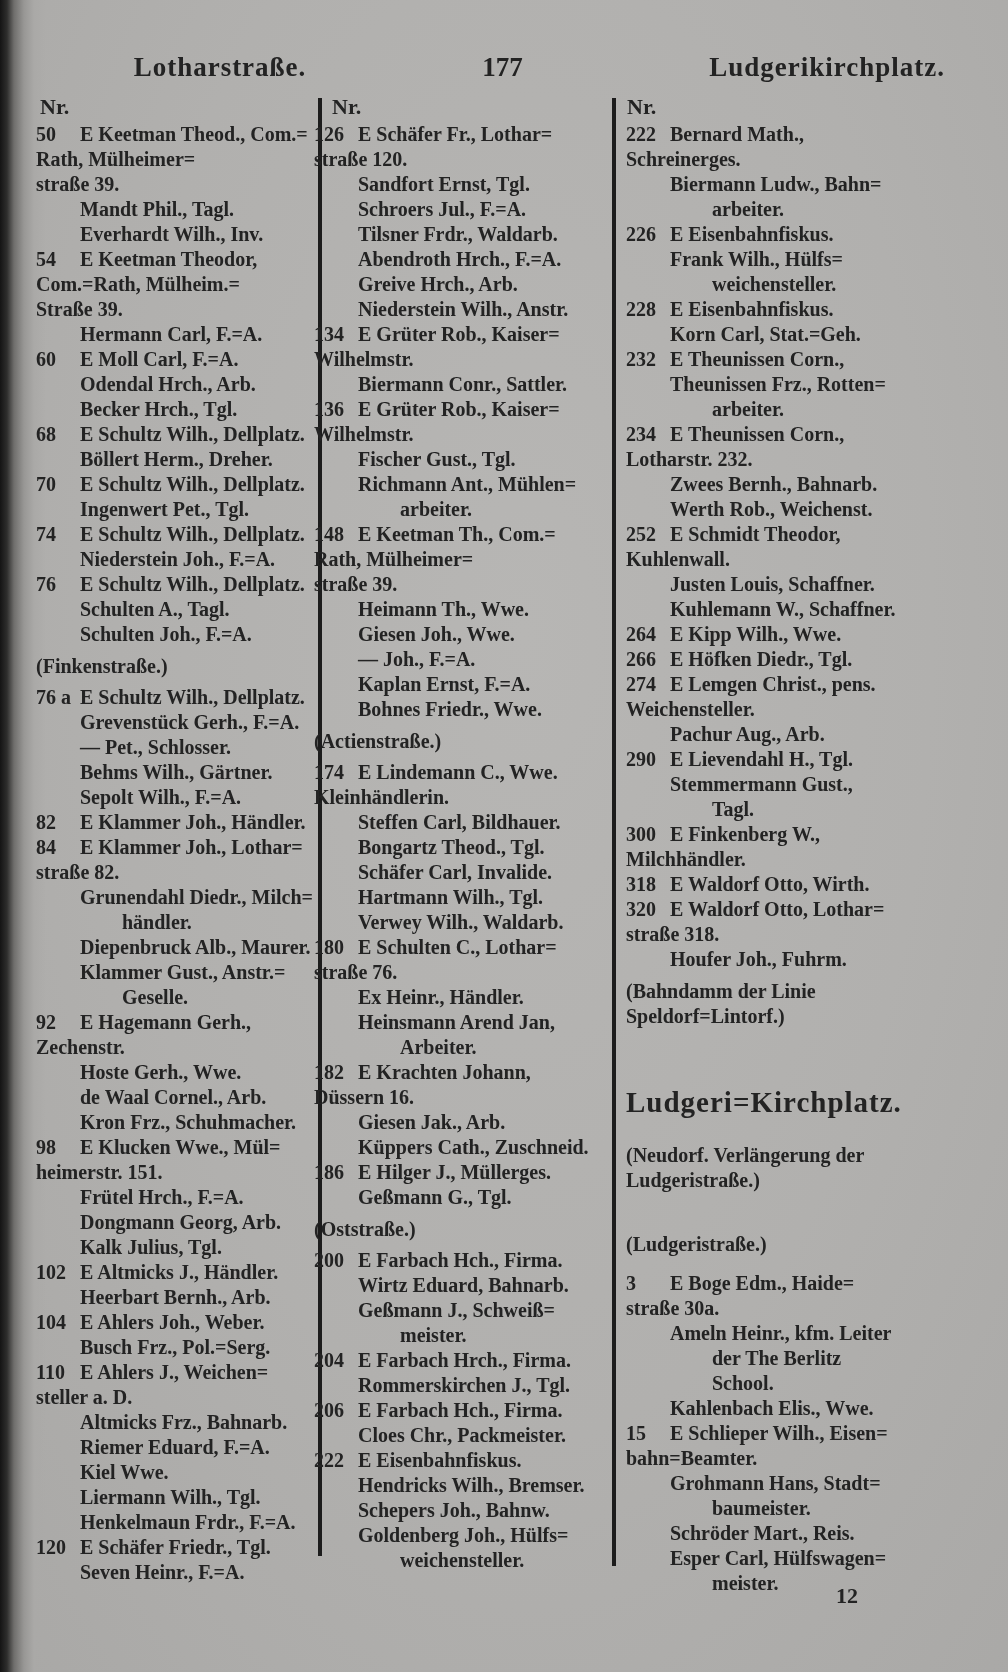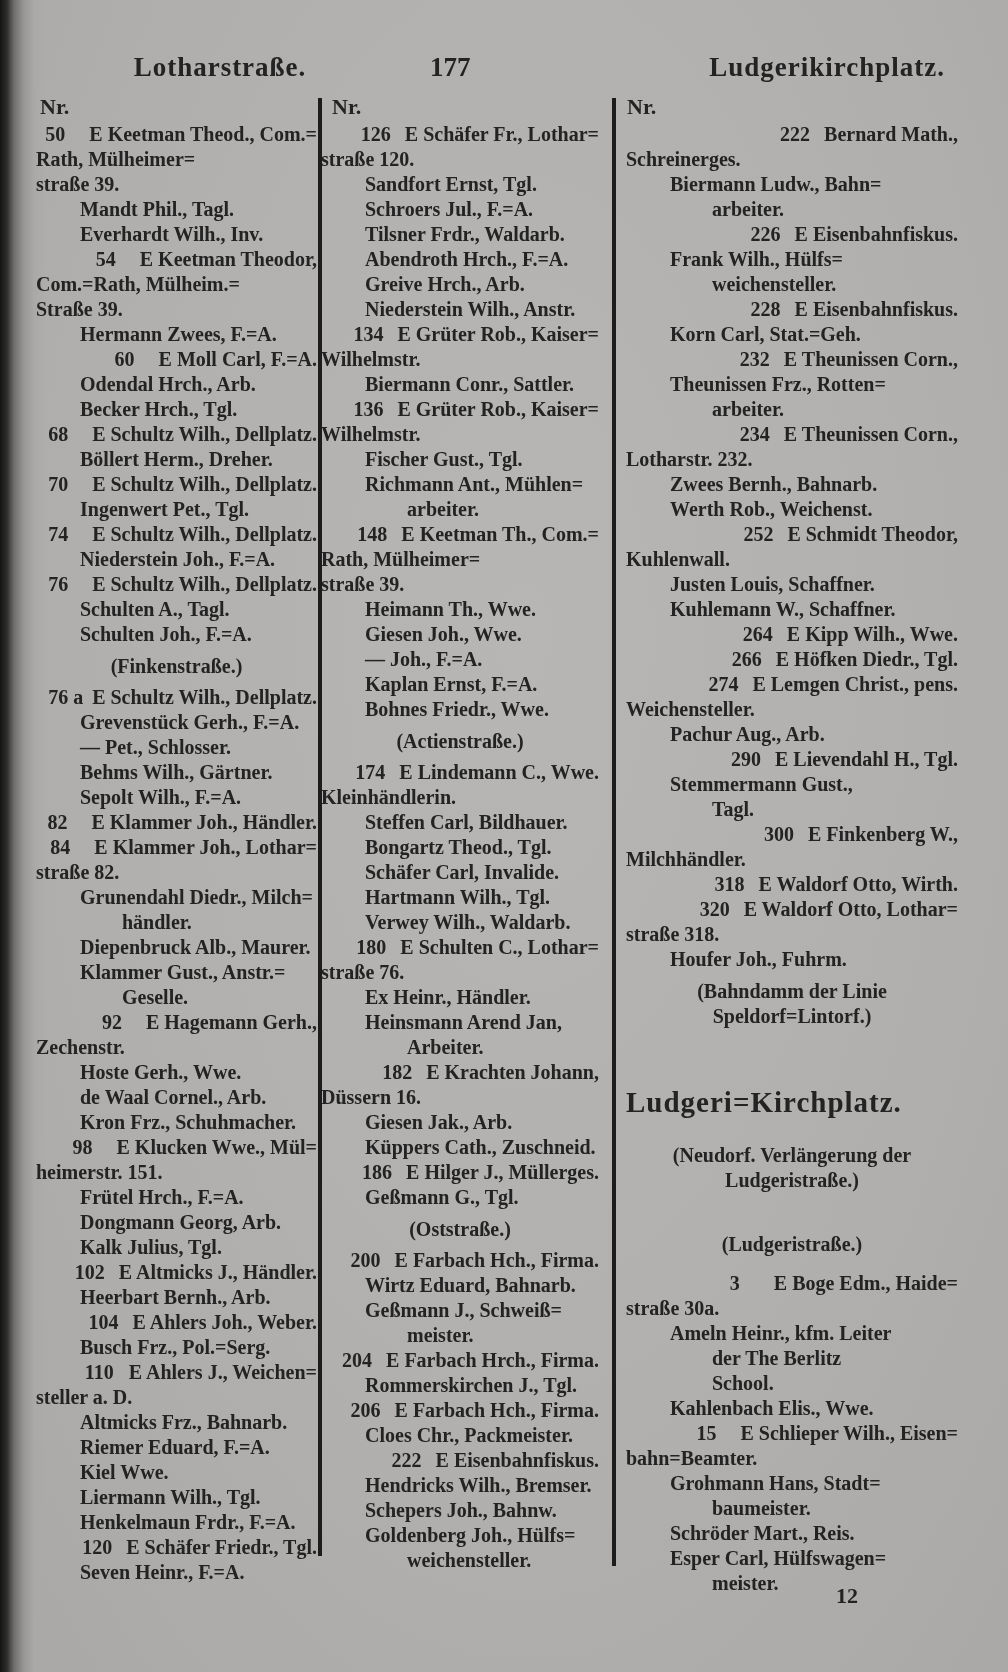--- a/index.html
+++ b/index.html
@@ -24,7 +24,7 @@
   }
   .running-head{position:absolute;top:52px;left:0;width:1008px;height:40px;padding-left:16px;}
   .head-left{position:absolute;left:95px;width:250px;text-align:center;font-size:27px;letter-spacing:1px;}
-  .head-page{position:absolute;left:430px;width:145px;font-size:27px;}
+  .head-page{position:absolute;left:430px;width:145px;text-align:center;font-size:27px;}
   .head-right{position:absolute;left:645px;width:300px;text-align:right;font-size:27px;letter-spacing:1px;}
   .nr{position:absolute;top:94px;font-size:22px;}
   .nr1{left:40px;}

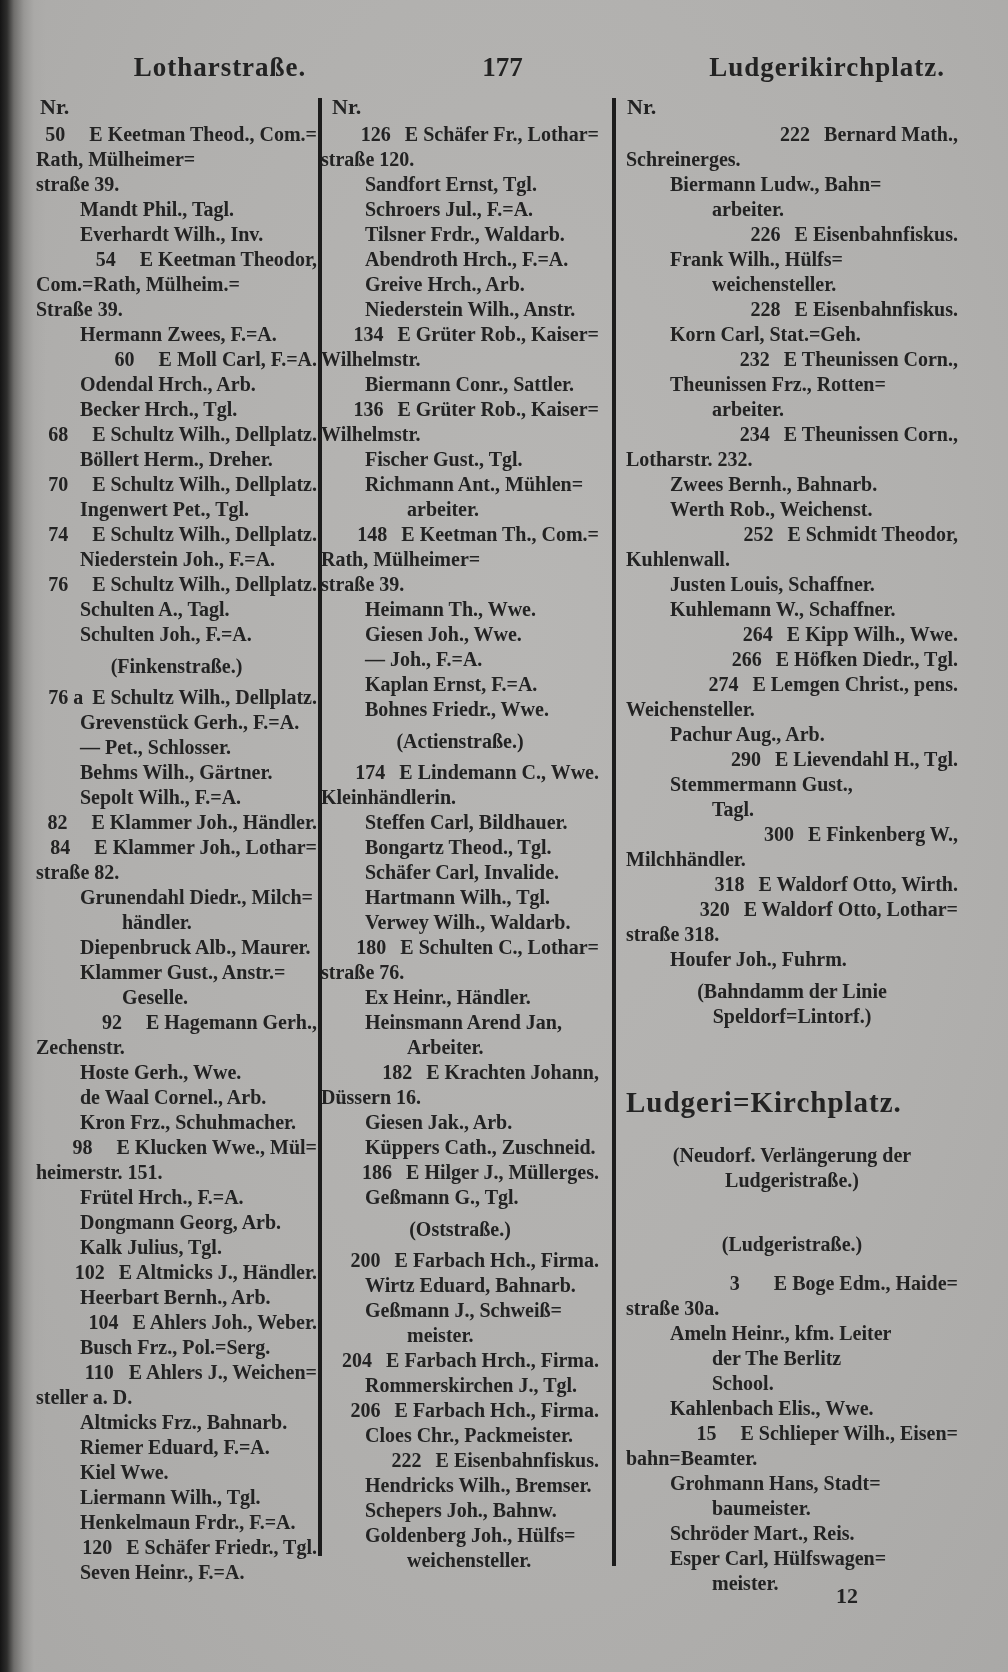--- a/index.html
+++ b/index.html
@@ -37,7 +37,7 @@
   .col1{left:36px;width:281px;}
   .col2{left:321px;width:278px;}
   .col3{left:626px;width:332px;}
-  .row{display:flex;justify-content:flex-end;}
+  .row{display:flex;}
   .num{flex:0 0 auto;min-width:44px;}
   .etext{flex:0 0 auto;}
   .cont{}

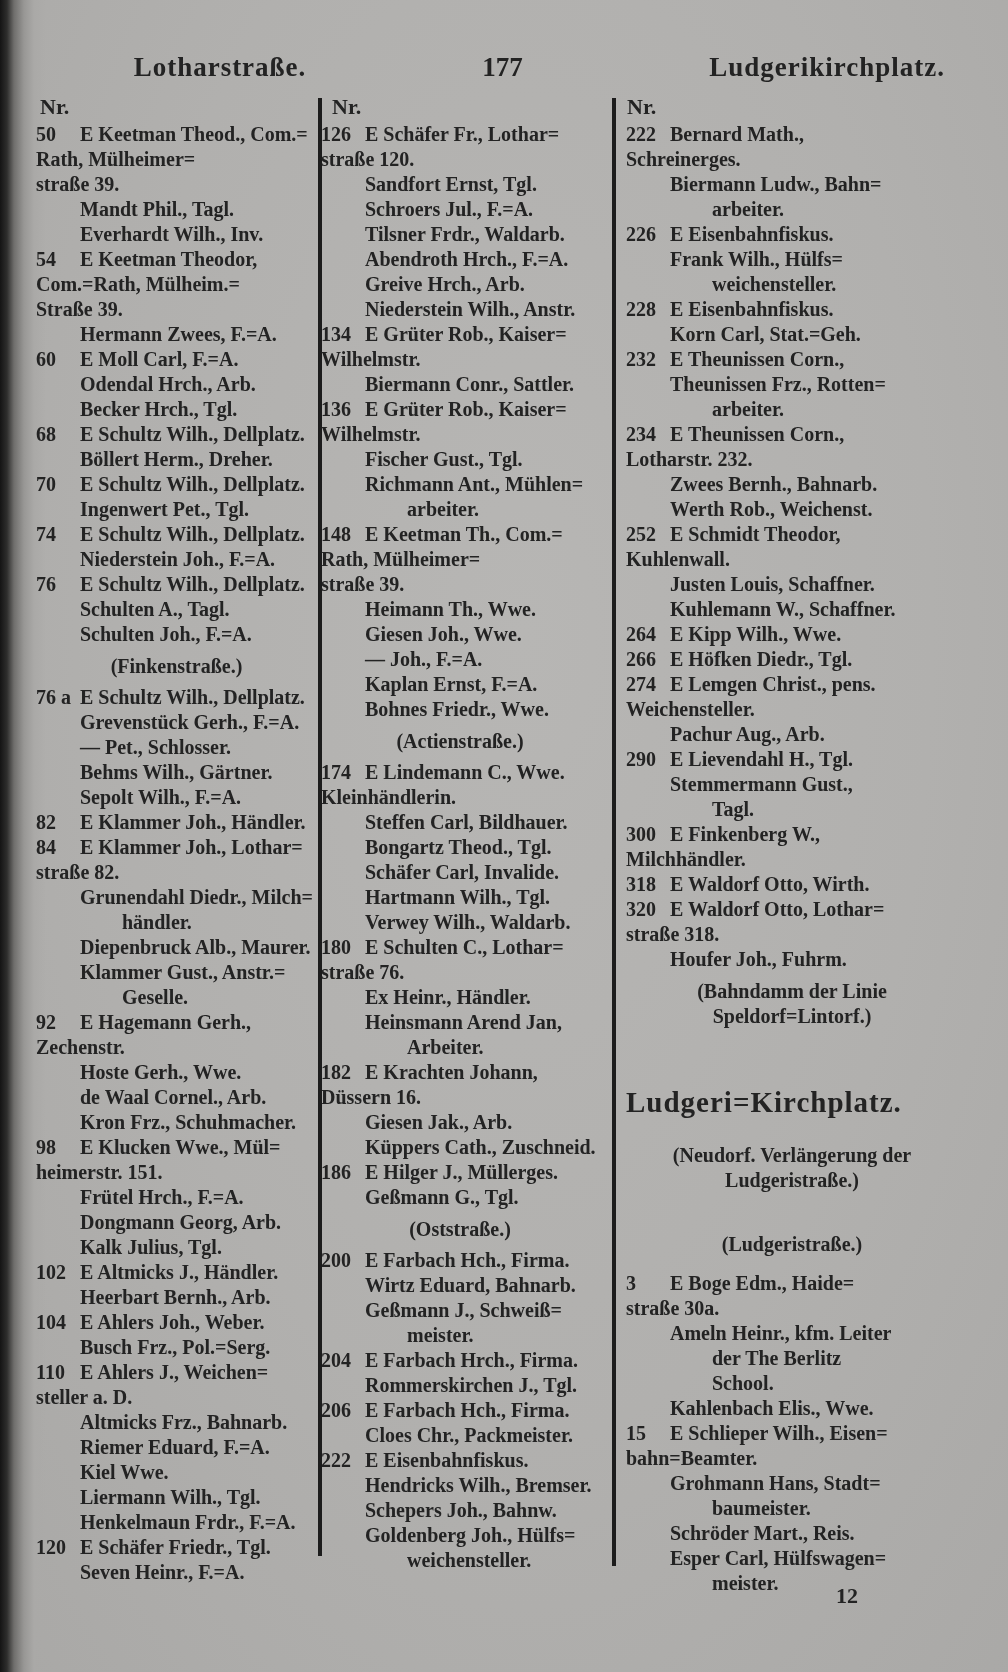--- a/index.html
+++ b/index.html
@@ -35,7 +35,7 @@
   .sep2{left:612px;top:98px;height:1468px;}
   .col{position:absolute;top:122px;font-size:20px;line-height:25px;white-space:nowrap;overflow:hidden;}
   .col1{left:36px;width:281px;}
-  .col2{left:321px;width:278px;}
+  .col2{left:314px;width:278px;}
   .col3{left:626px;width:332px;}
   .row{display:flex;}
   .num{flex:0 0 auto;min-width:44px;}

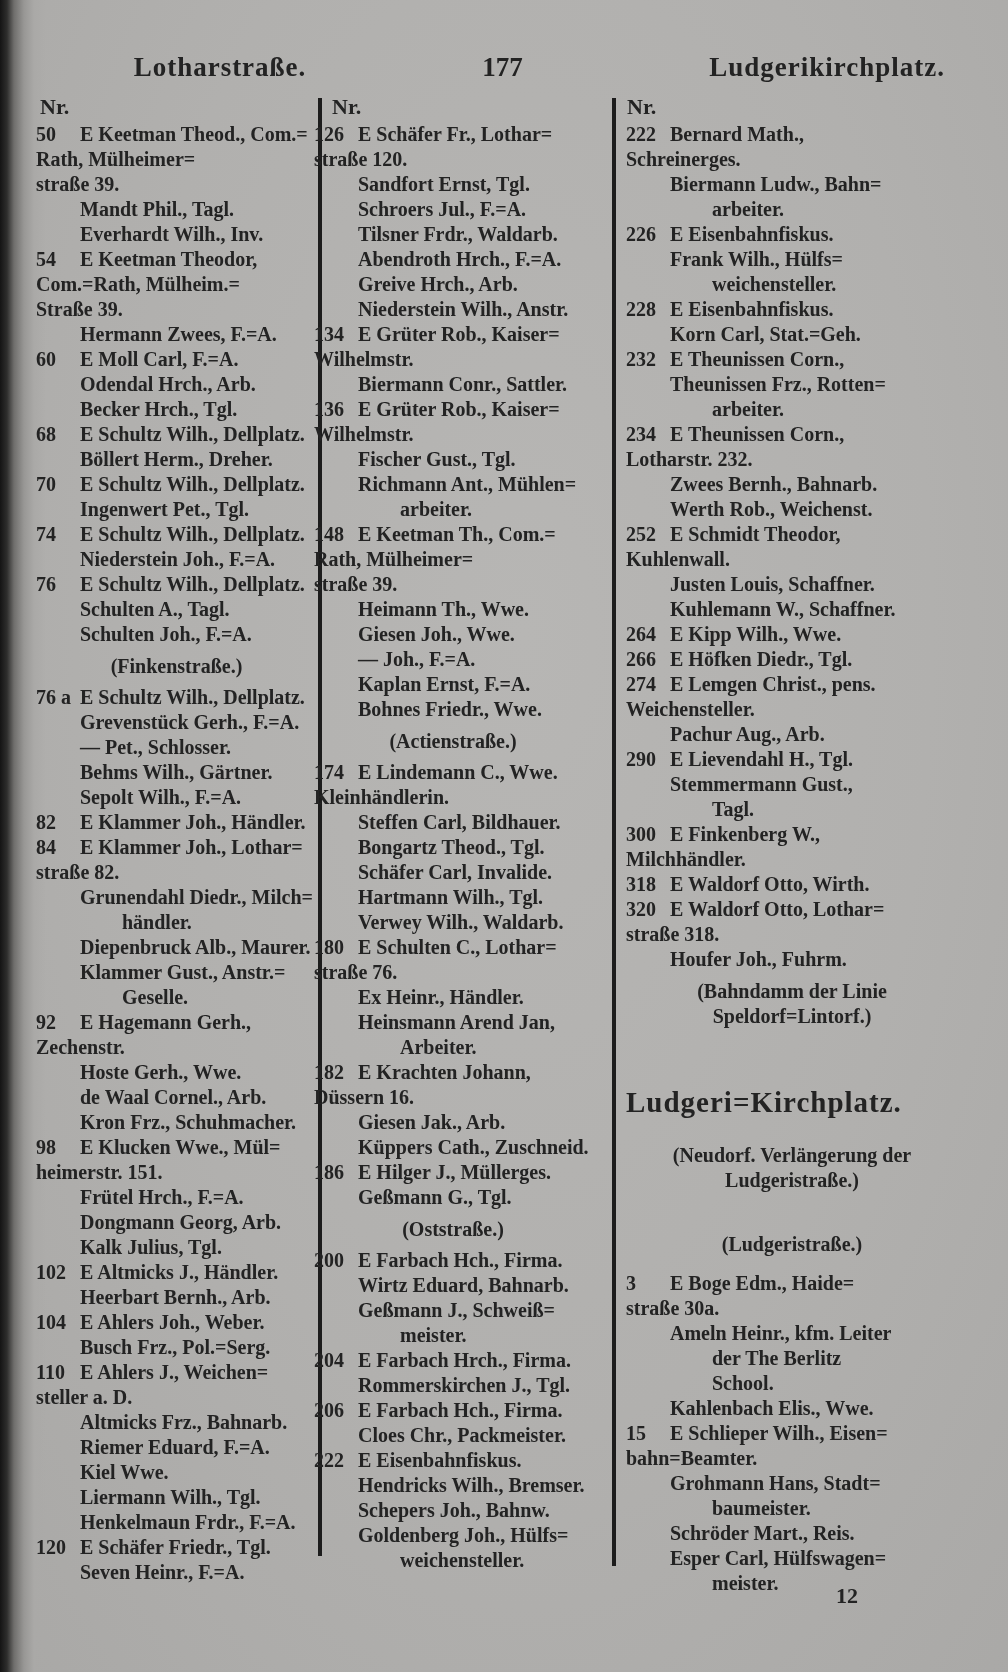--- a/index.html
+++ b/index.html
@@ -82,7 +82,7 @@
       </div>
       <div class="cont">Com.=Rath, Mülheim.=</div>
       <div class="cont">Straße 39.</div>
-      <div class="sub">Hermann Zwees, F.=A.</div>
+      <div class="sub">Hermann Carl, F.=A.</div>
       <div class="row">
         <div class="num">60</div>
         <div class="etext">E Moll Carl, F.=A.</div>

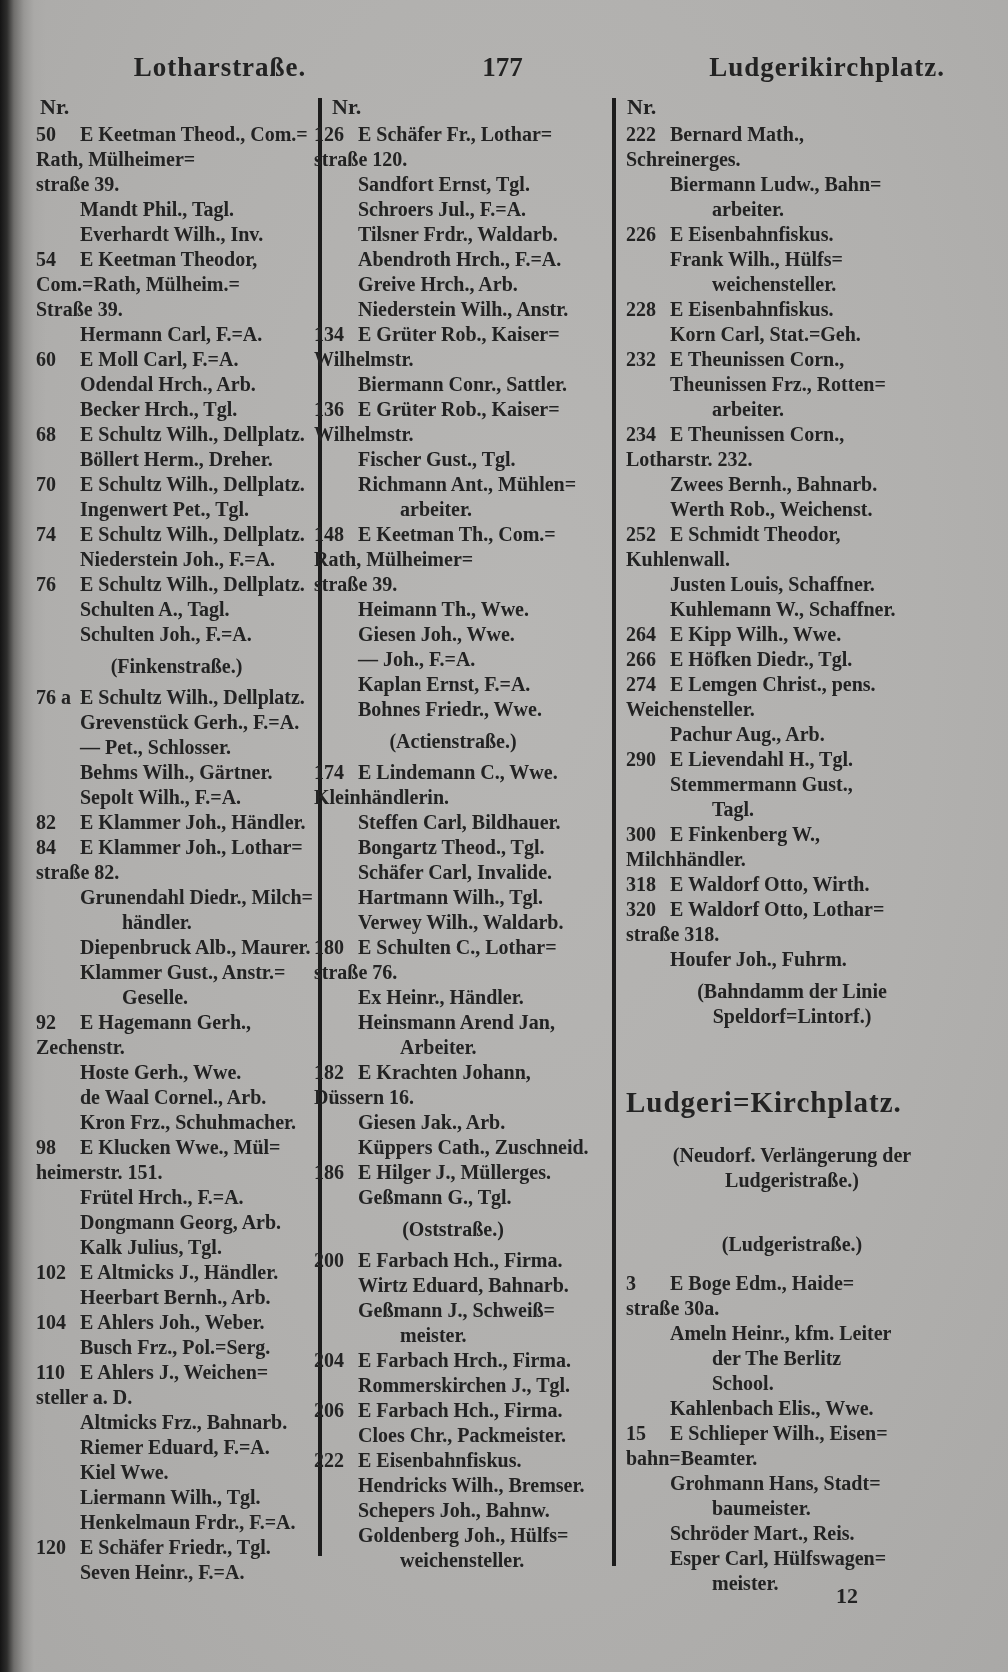--- a/index.html
+++ b/index.html
@@ -43,7 +43,7 @@
   .cont{}
   .sub{margin-left:44px;}
   .cont2{margin-left:86px;}
-  .cnote{text-align:center;margin:7px 0 6px;white-space:normal;}
+  .cnote{margin:7px 0 6px;white-space:normal;}
   .bighead{font-size:29px;line-height:34px;margin:56px 0 24px;letter-spacing:1px;white-space:normal;}
   .gap{width:100%;}
   .footer-num{position:absolute;left:836px;top:1583px;font-size:22px;}

